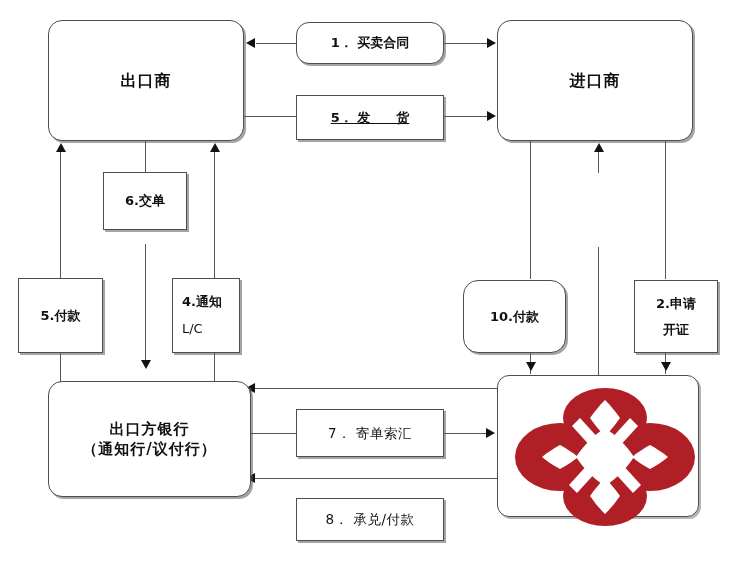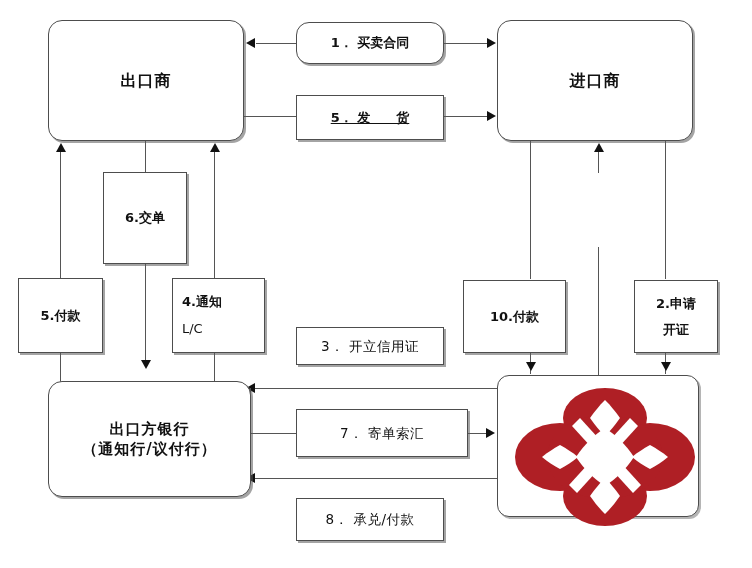--- a/index.html
+++ b/index.html
@@ -141,7 +141,7 @@
     <span>5． 发　　货</span>
   </div>
 
-  <div class="node label-box bold" style="left:103px;top:172px;width:84px;height:92px;">
+  <div class="node label-box bold" style="left:103px;top:172px;width:84px;height:58px;">
     <span>6.交单</span>
   </div>
 

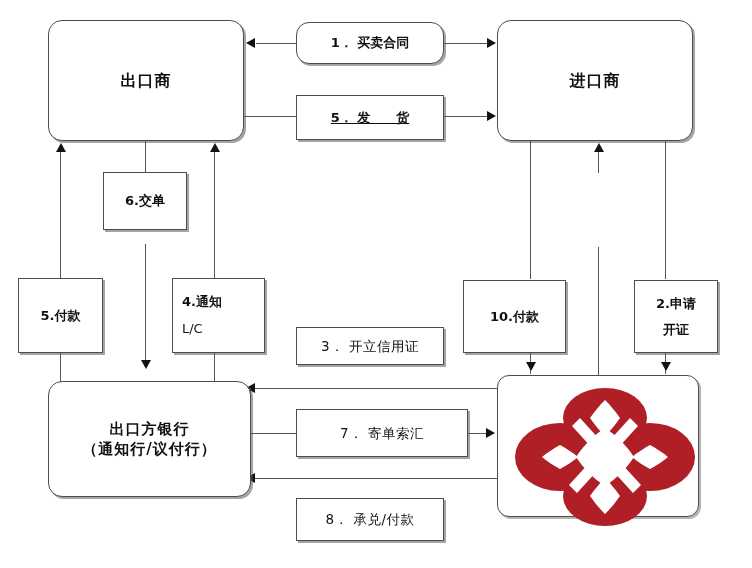--- a/index.html
+++ b/index.html
@@ -150,7 +150,7 @@
     <span>5.付款</span>
   </div>
 
-  <div class="node label-box bold" style="left:172px;top:278px;width:93px;height:75px;
+  <div class="node label-box bold" style="left:172px;top:278px;width:68px;height:75px;
               flex-direction:column;align-items:flex-start;justify-content:center;padding-left:9px;">
     <span>4.通知</span>
     <span style="margin-top:9px;font-weight:normal;">L/C</span>

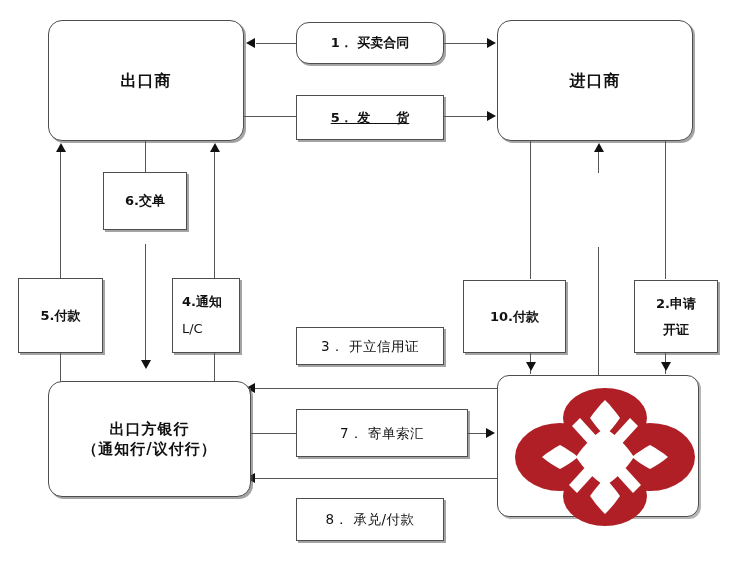--- a/index.html
+++ b/index.html
@@ -156,7 +156,7 @@
     <span style="margin-top:9px;font-weight:normal;">L/C</span>
   </div>
 
-  <div class="node label-box bold" style="left:463px;top:280px;width:103px;height:73px;">
+  <div class="node label-box bold" style="left:463px;top:280px;width:103px;height:73px;border-radius:15px;">
     <span>10.付款</span>
   </div>
 

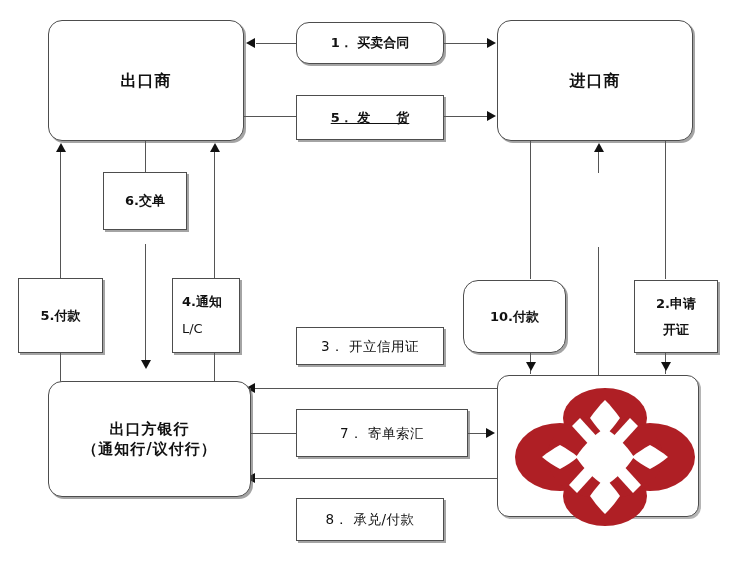--- a/index.html
+++ b/index.html
@@ -165,9 +165,6 @@
     <span style="margin-top:8px;">开证</span>
   </div>
 
-  <div class="node label-wide bold" style="left:296px;top:327px;width:148px;height:38px;">
-    <span>3． 开立信用证</span>
-  </div>
 
   <div class="node label-wide bold" style="left:296px;top:409px;width:172px;height:48px;">
     <span>7． 寄单索汇</span>

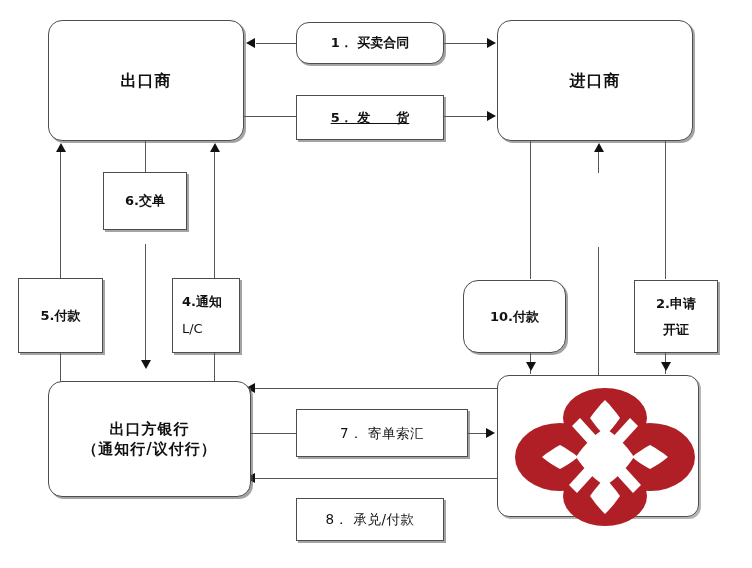--- a/index.html
+++ b/index.html
@@ -166,7 +166,7 @@
   </div>
 
 
-  <div class="node label-wide bold" style="left:296px;top:409px;width:172px;height:48px;">
+  <div class="node label-wide bold" style="left:296px;top:409px;width:148px;height:48px;">
     <span>7． 寄单索汇</span>
   </div>
 

